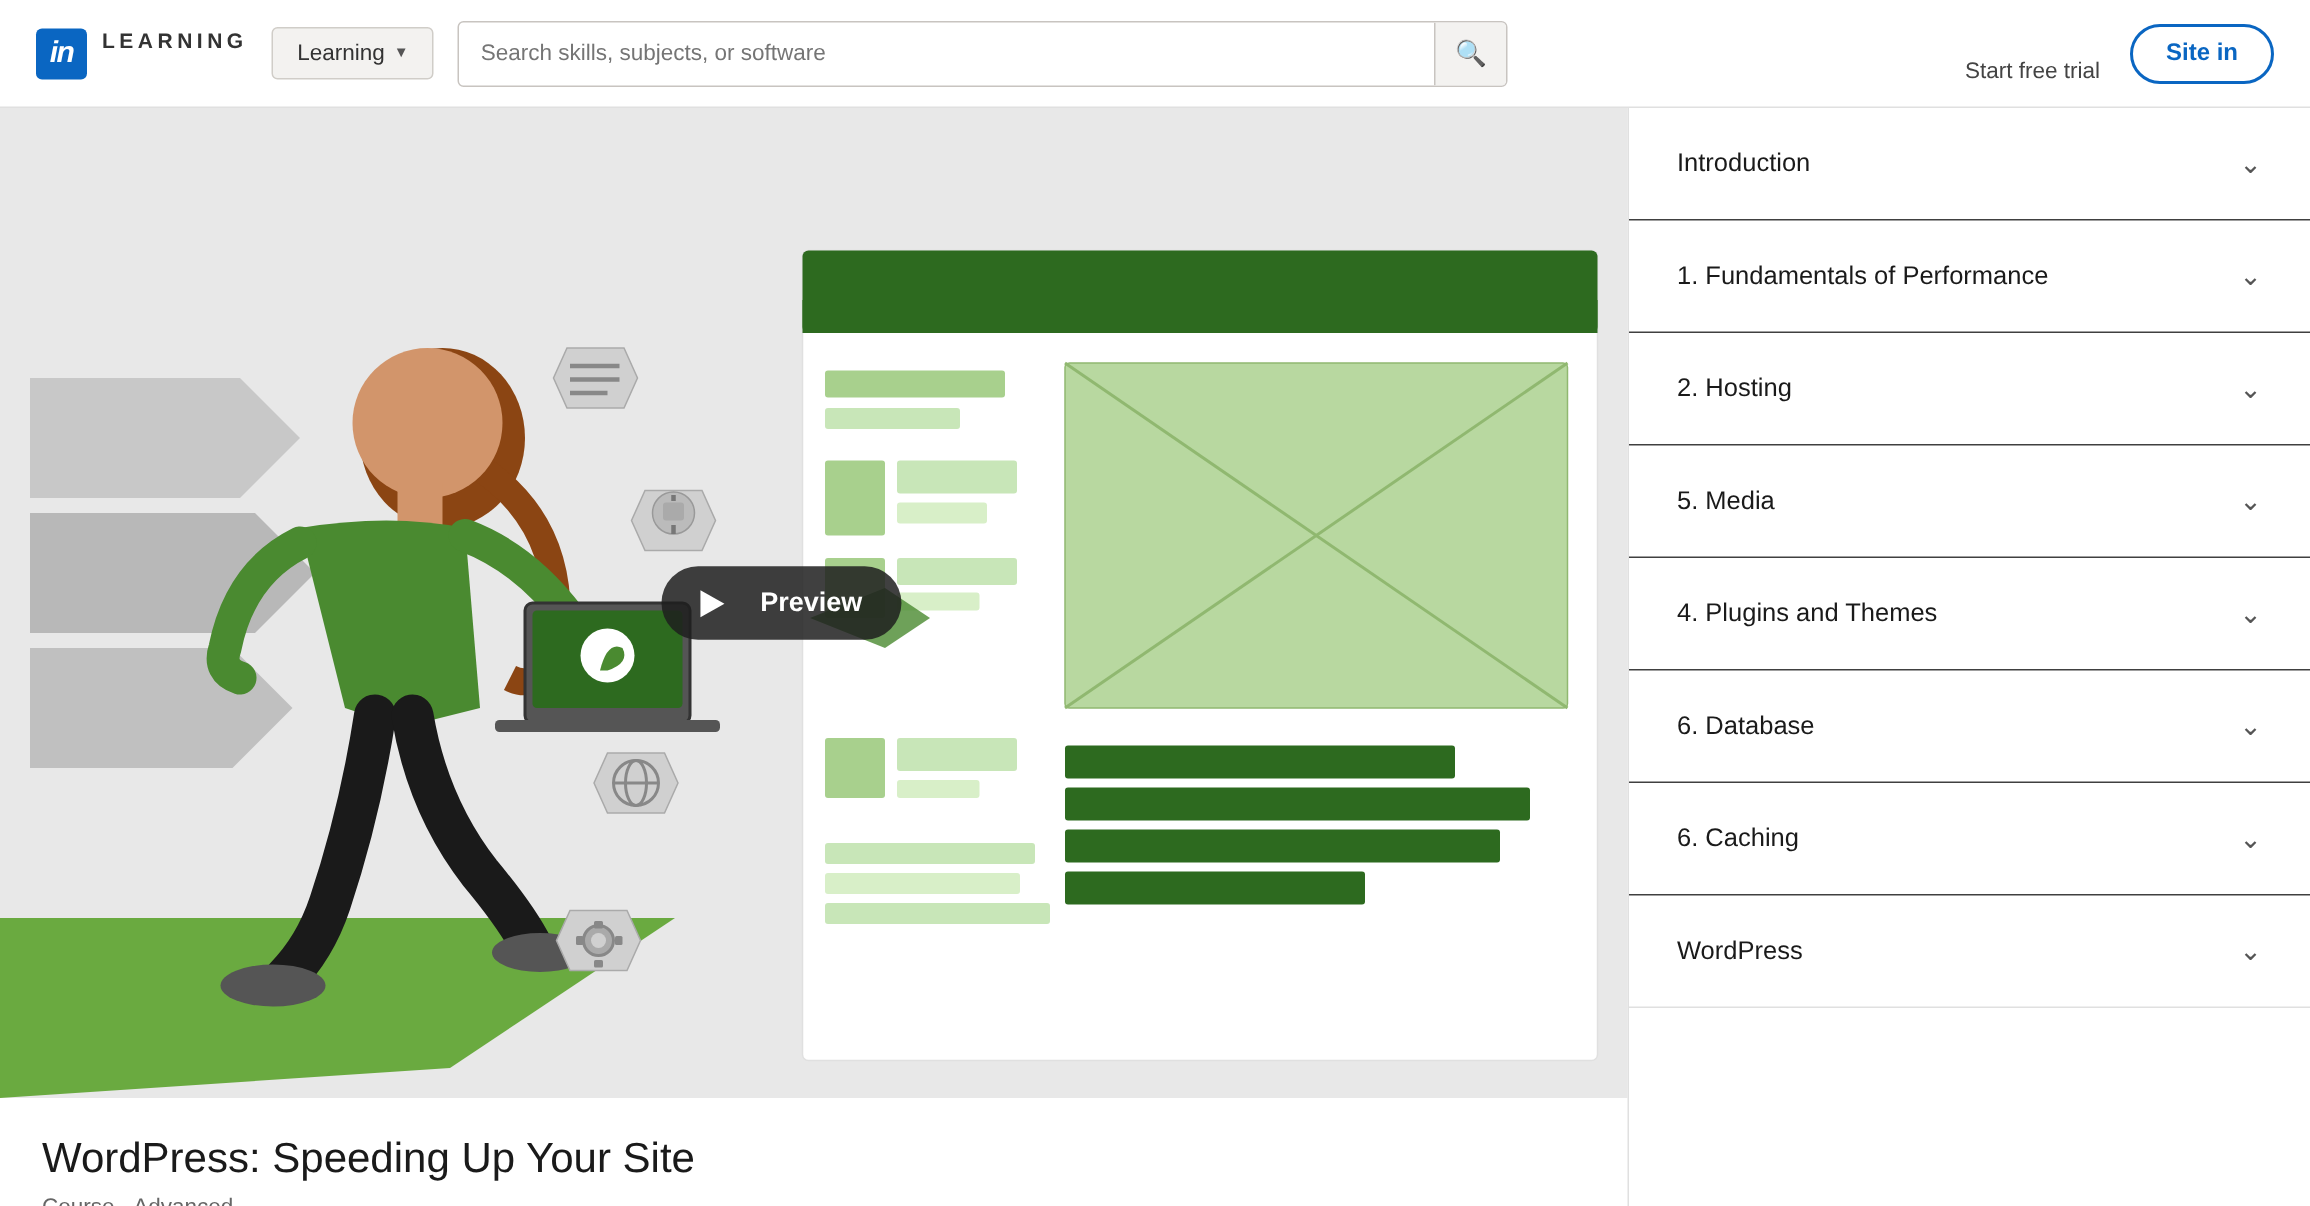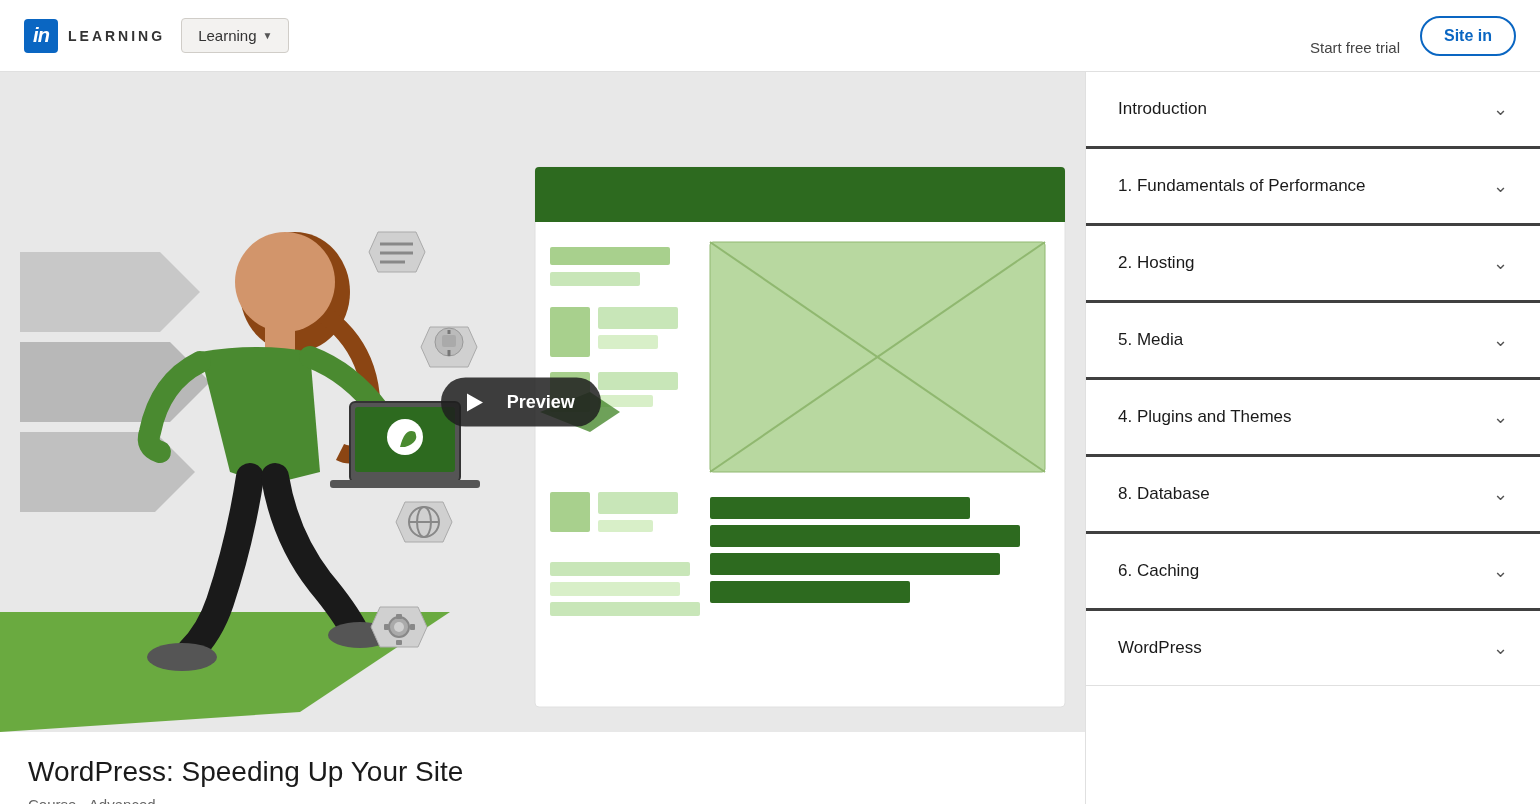--- a/index.html
+++ b/index.html
@@ -17,7 +17,7 @@
     }
     .linkedin-logo {
       display: flex;
-      align-items: center;
+      align-items: flex-start;
       gap: 10px;
       text-decoration: none;
       flex-shrink: 0;

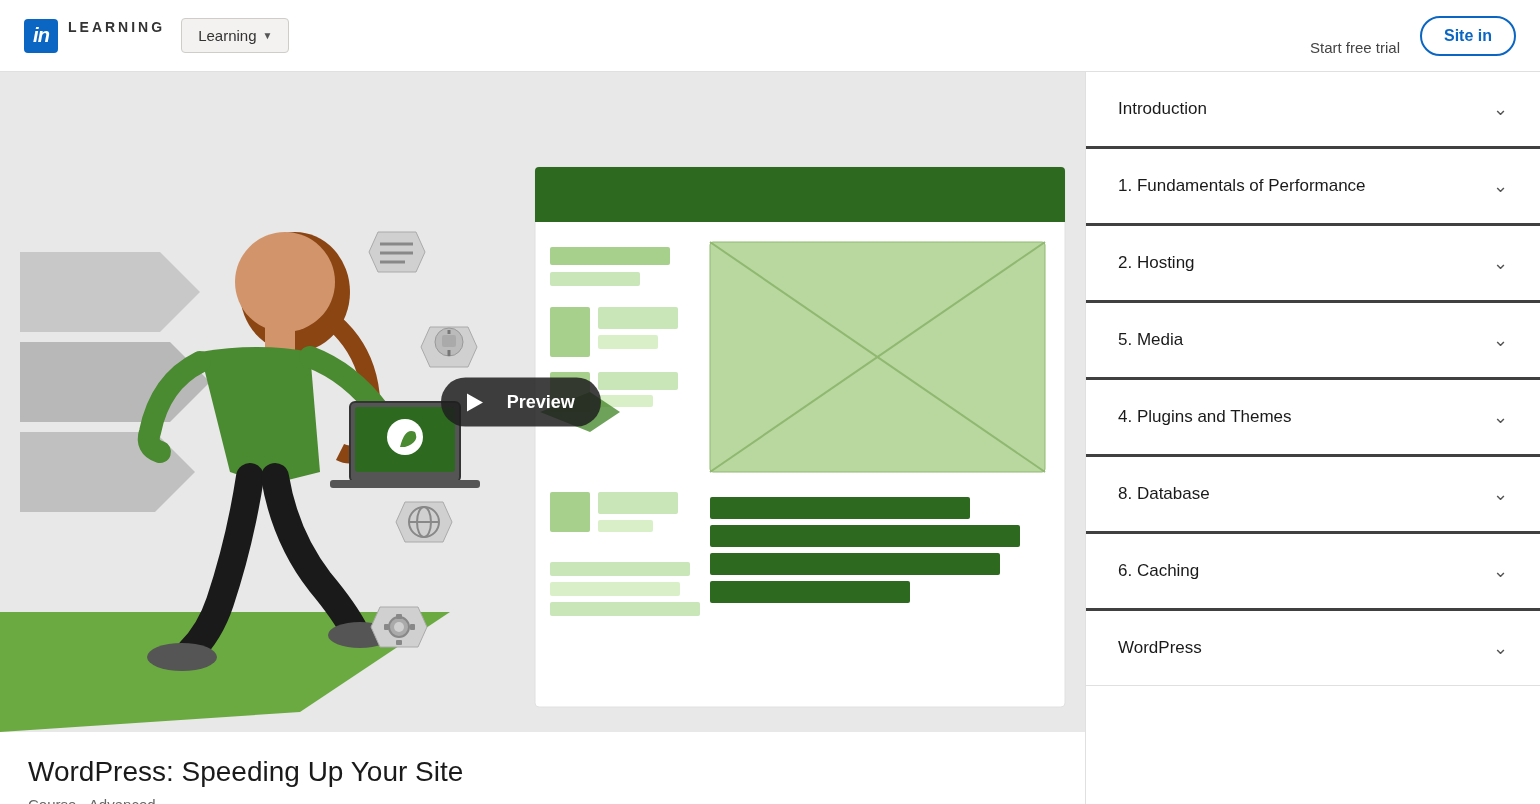--- a/index.html
+++ b/index.html
@@ -231,6 +231,12 @@
     <span class="chevron">▼</span>
   </button>
 
+  <div class="search-bar">
+    <input class="search-input" type="text" placeholder="Search skills, subjects, or software" style="">
+    <button class="search-btn">
+      <span>🔍</span>
+    </button>
+  </div>
 
   <div class="header-actions">
     <a class="start-trial" href="#">Start free trial</a>

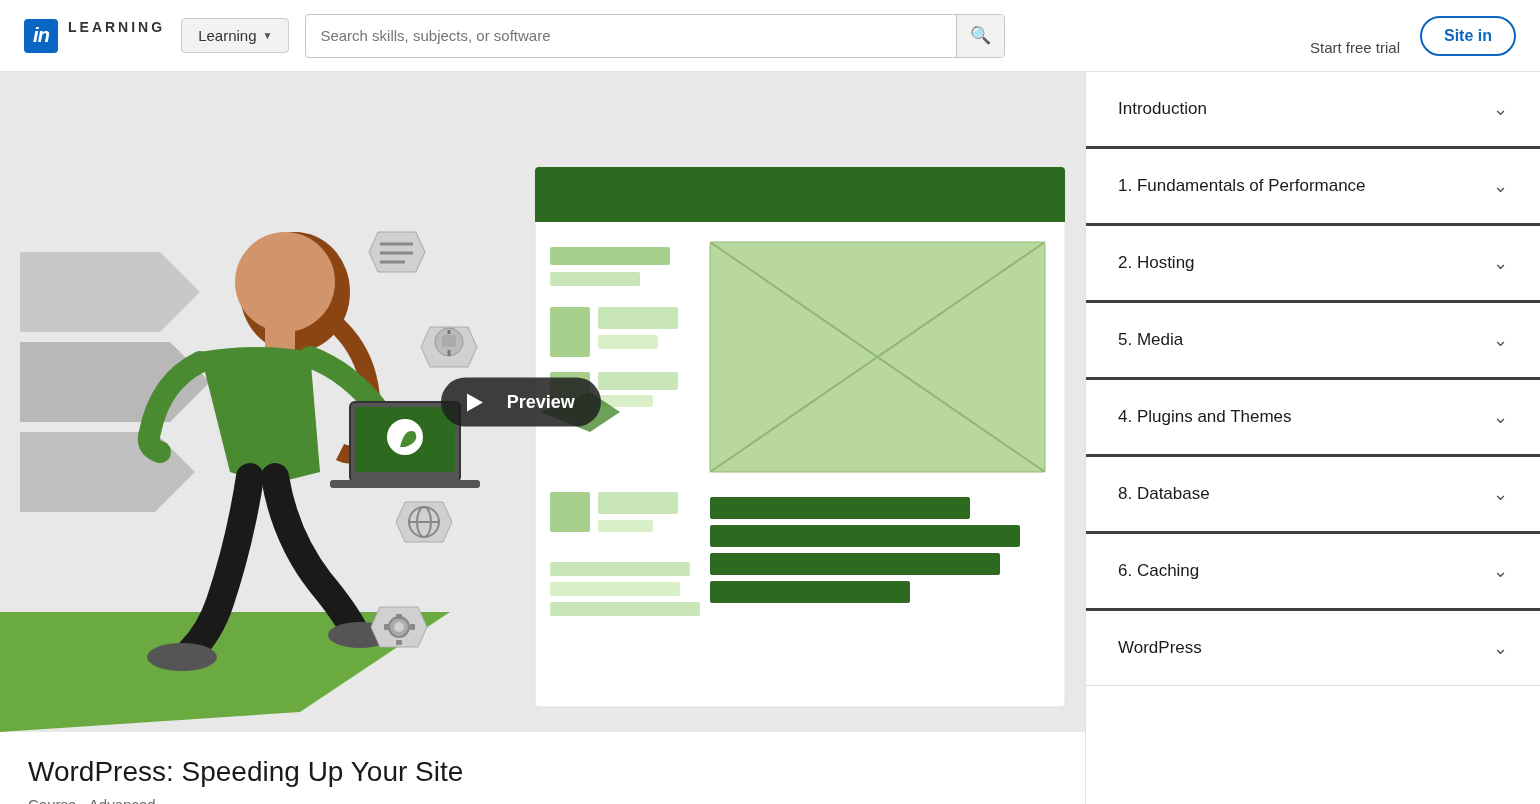--- a/index.html
+++ b/index.html
@@ -197,7 +197,7 @@
       justify-content: space-between;
       padding: 26px 32px;
       cursor: pointer;
-      border-bottom: 3px solid #404040;
+      border-bottom: 1px solid #404040;
     }
     .sidebar-item:last-child {
       border-bottom: none;

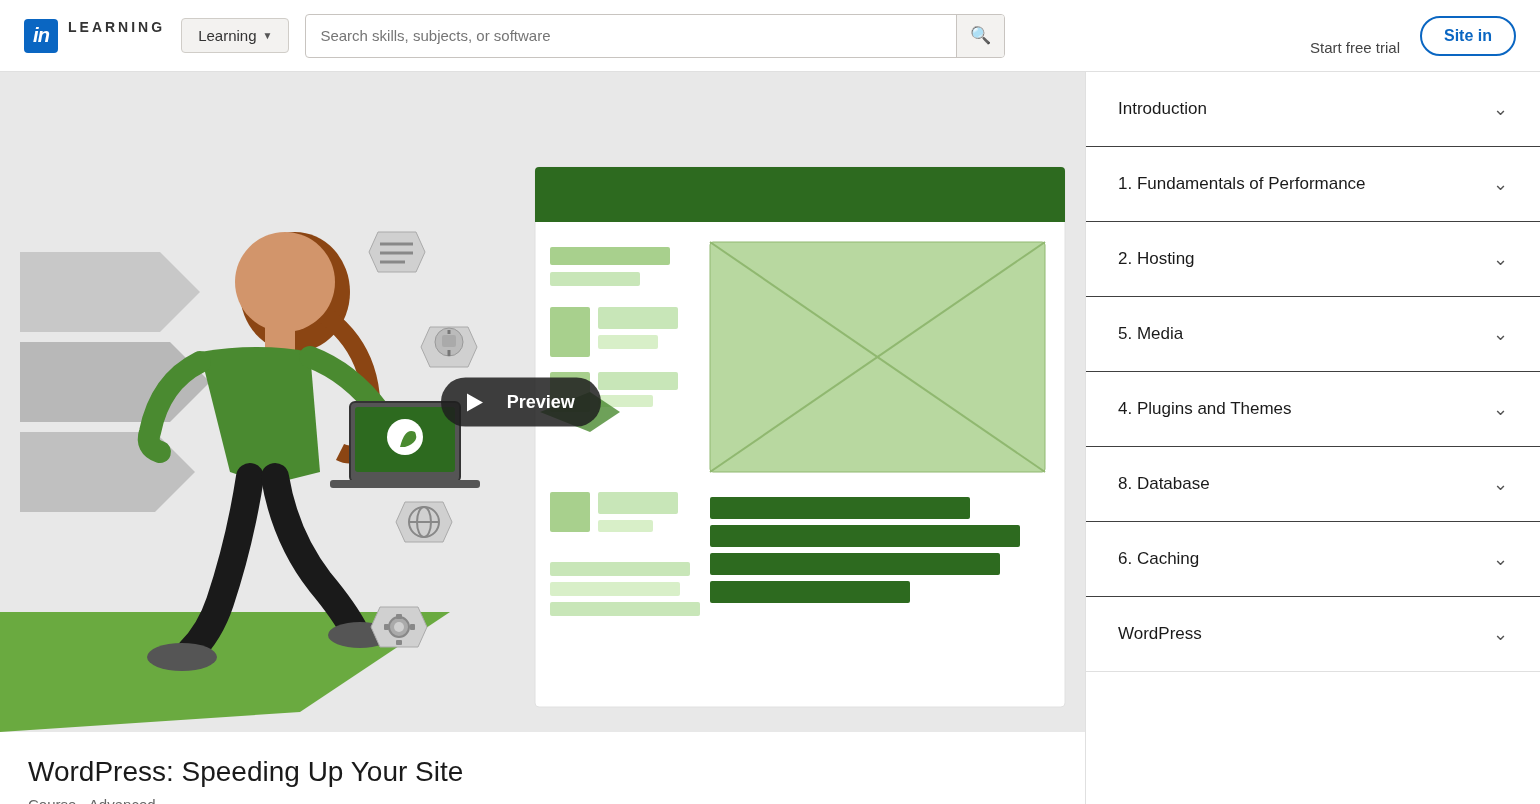--- a/index.html
+++ b/index.html
@@ -388,7 +388,7 @@
         <span class="chevron-down">⌄</span>
       </div>
       <div class="sidebar-item">
-        <span class="sidebar-item-label">8. Database</span>
+        <span class="sidebar-item-label">6. Database</span>
         <span class="chevron-down">⌄</span>
       </div>
       <div class="sidebar-item">

